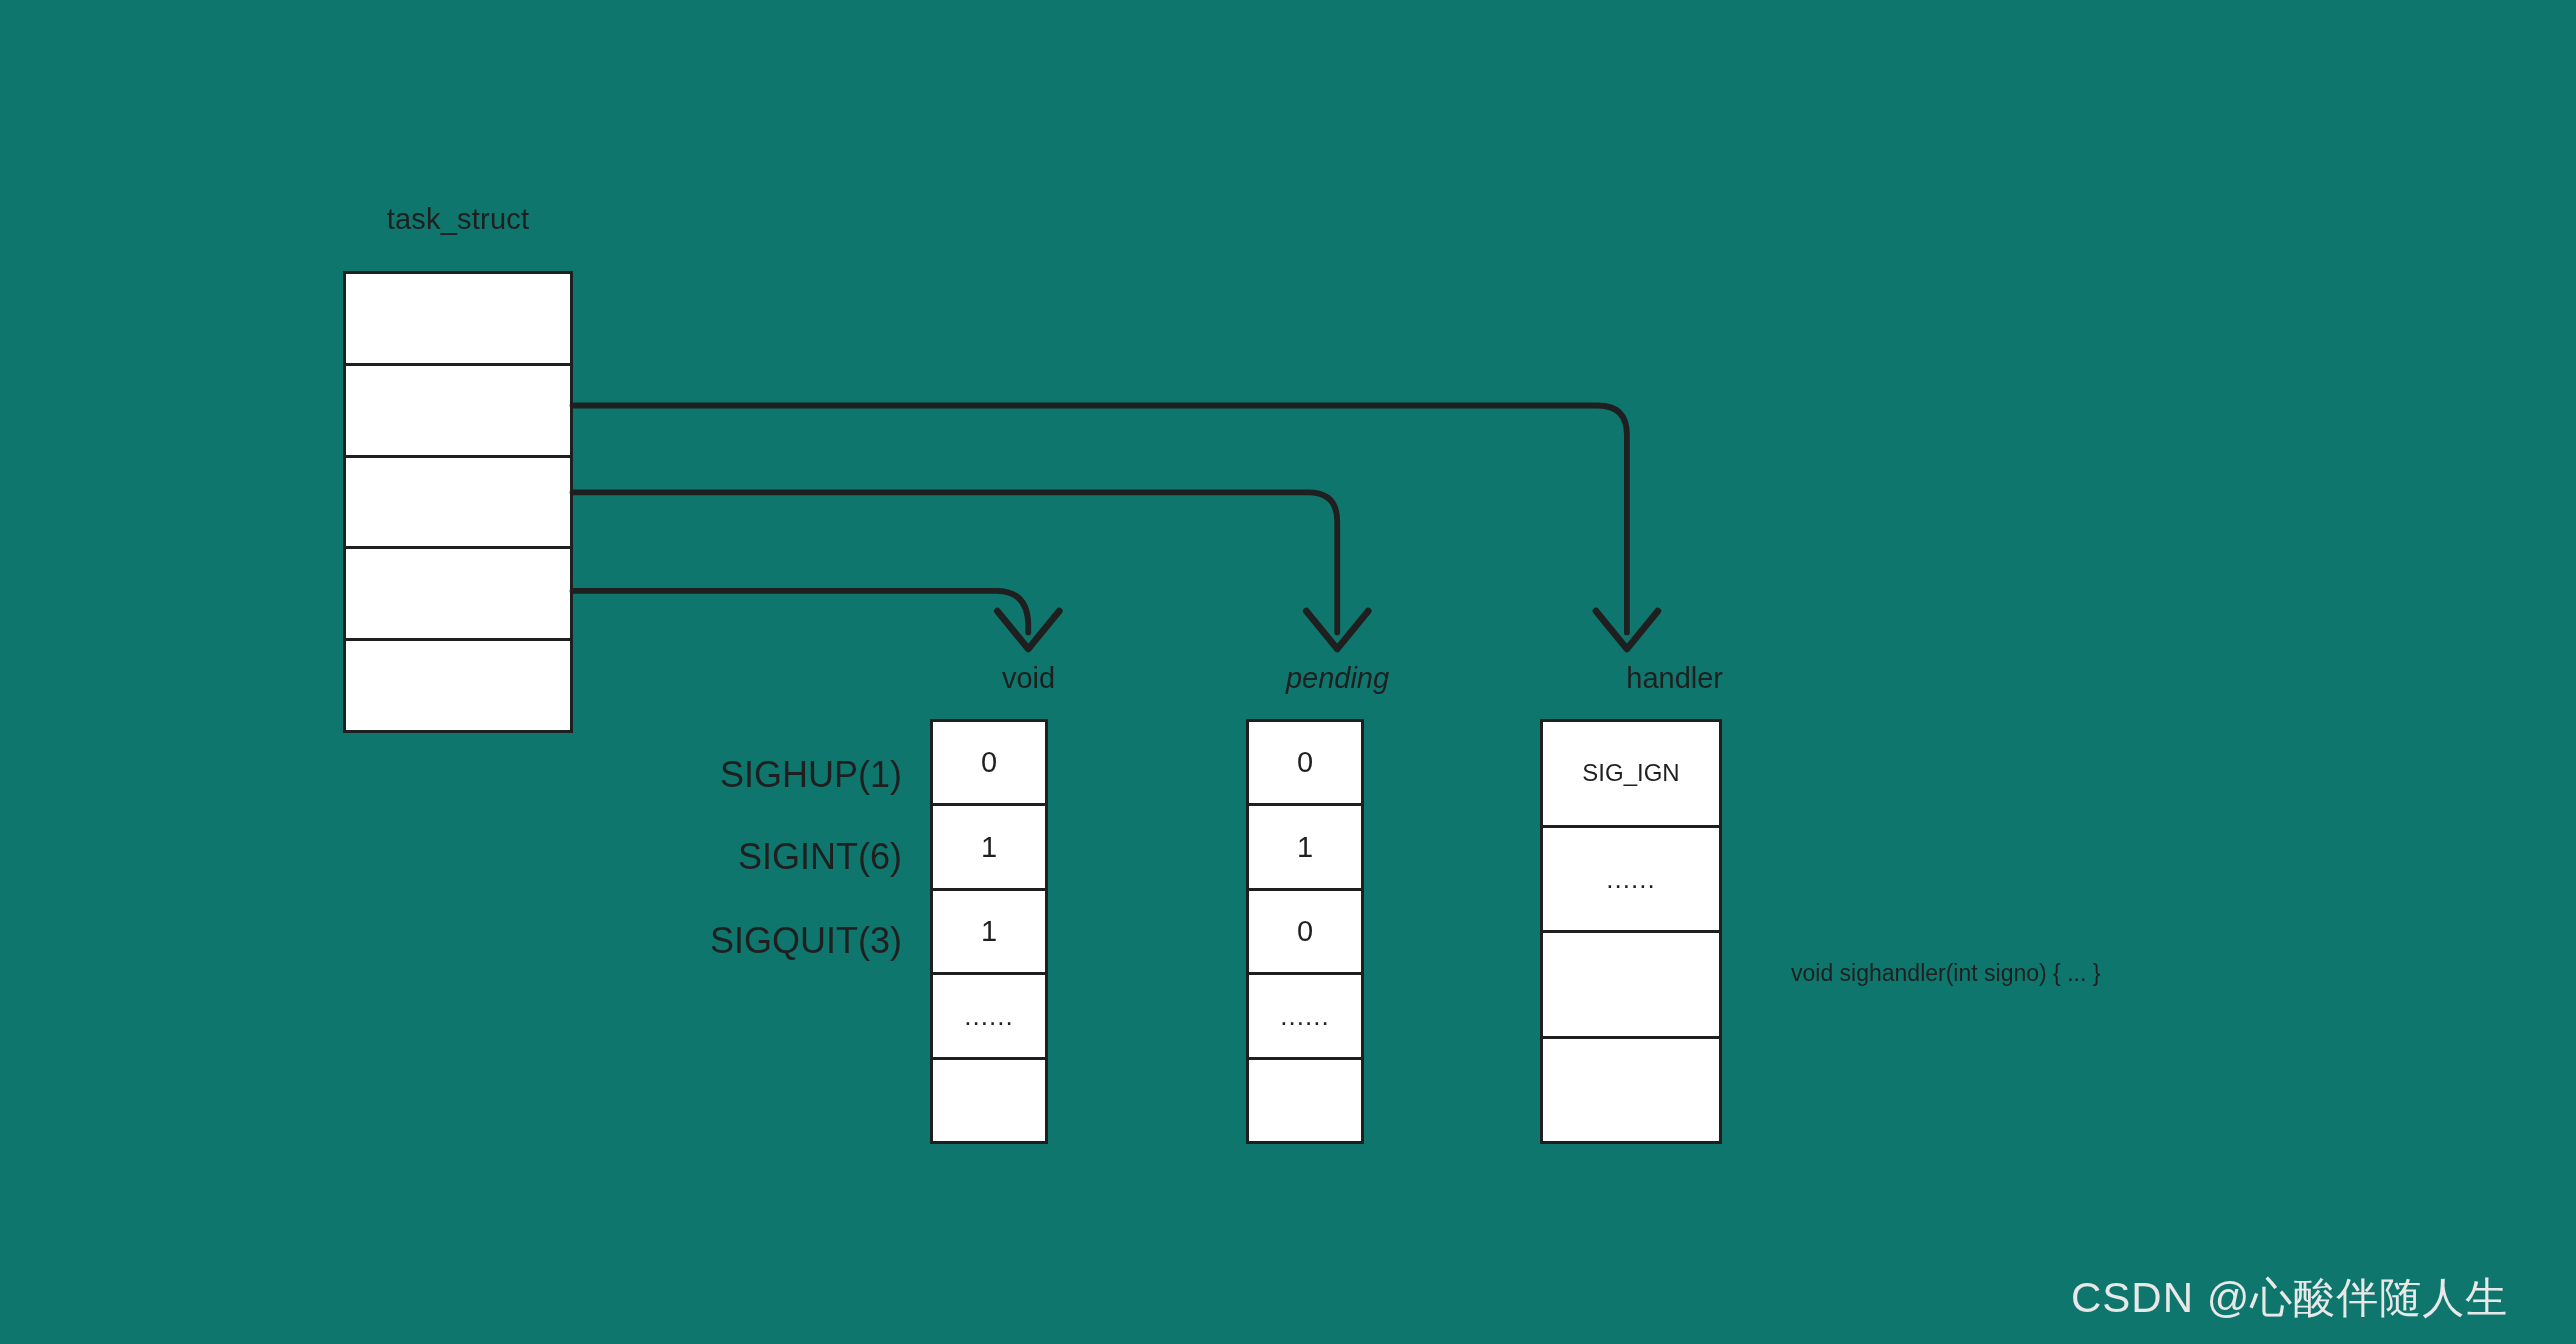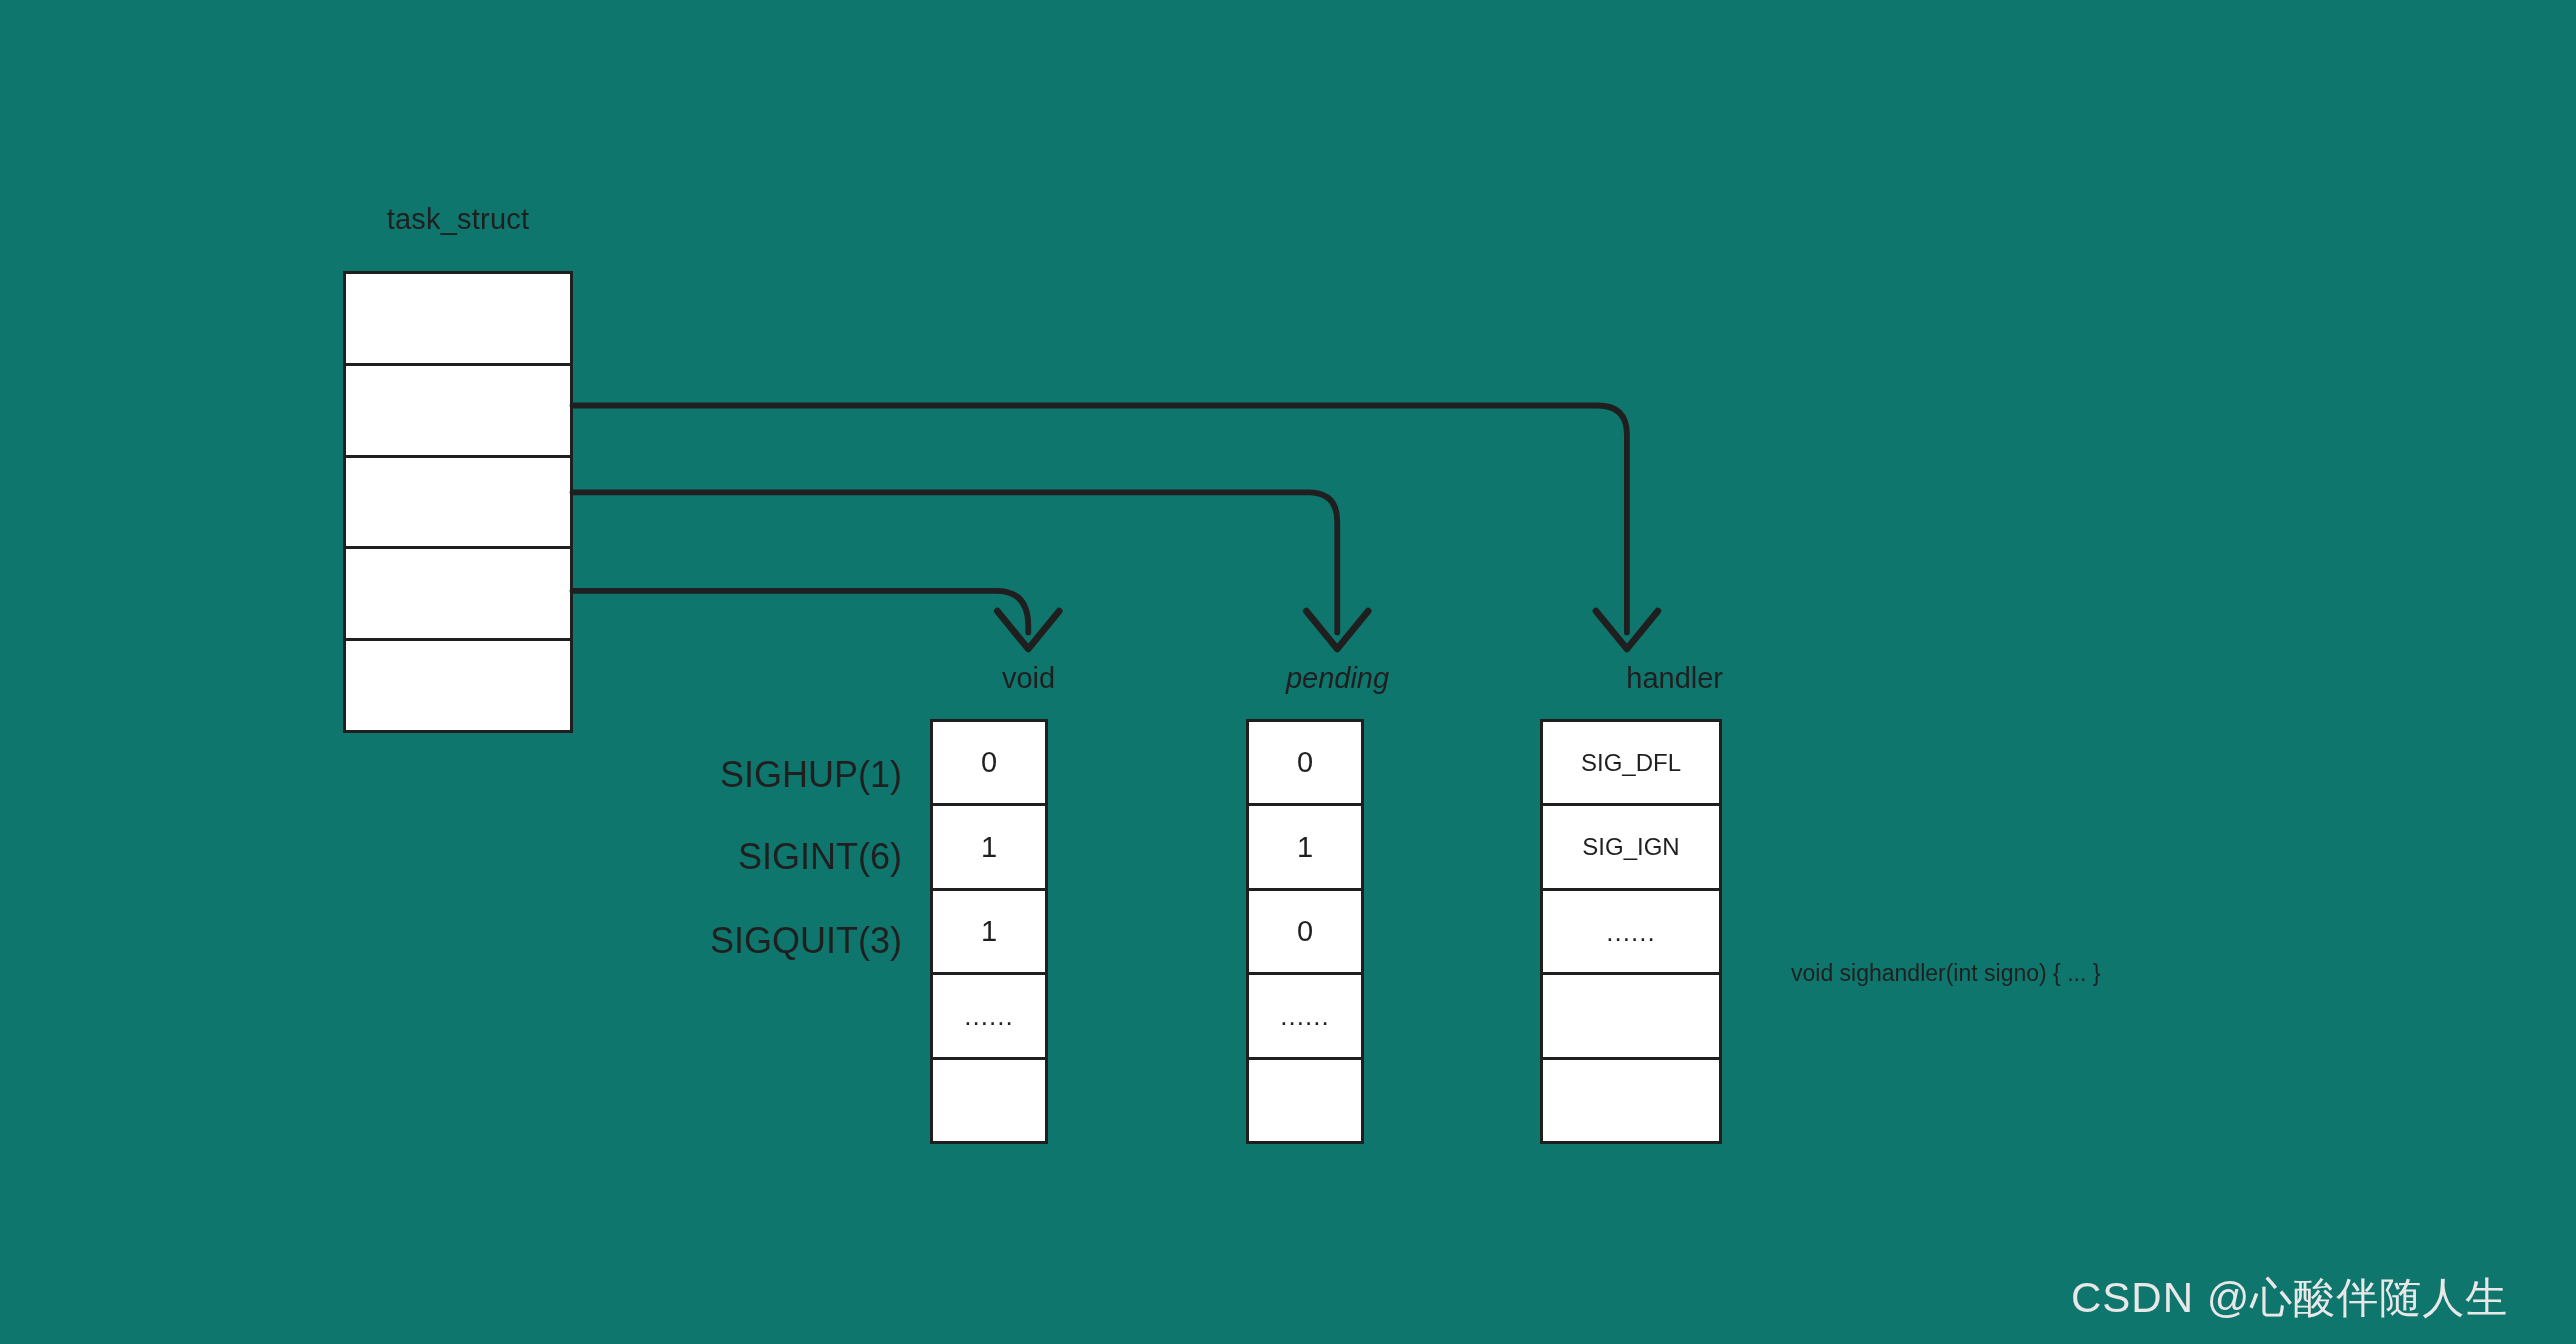--- a/index.html
+++ b/index.html
@@ -186,7 +186,6 @@
   </div>
 
   <div class="value-col" id="col-handler">
-    <div class="cell narrow">SIG_DFL</div>
     <div class="cell narrow">SIG_IGN</div>
     <div class="cell dots">......</div>
     <div class="cell"></div>

